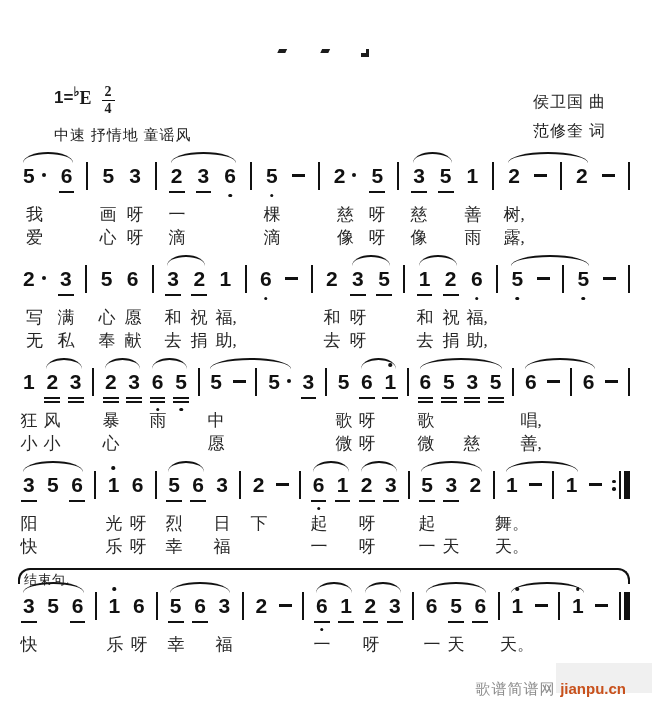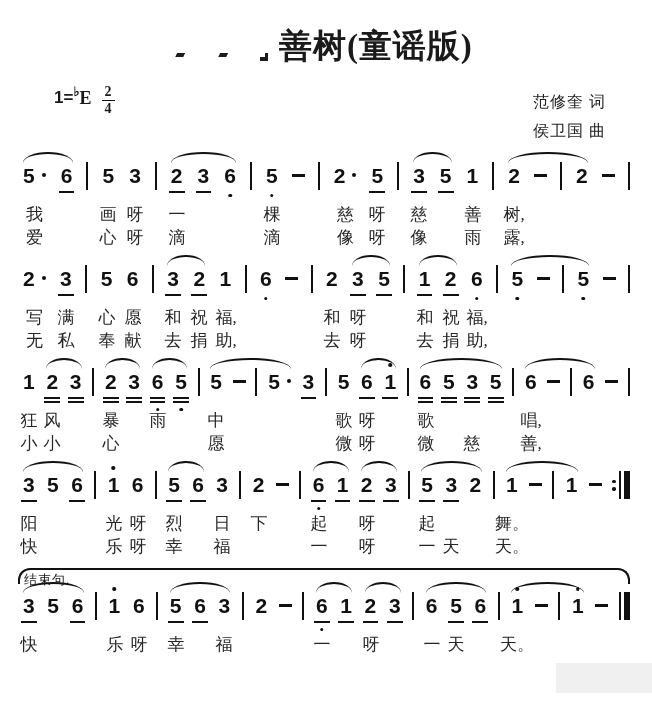--- a/index.html
+++ b/index.html
@@ -71,7 +71,6 @@
     <span class="rem rem1"></span>
     <span class="rem rem2"></span>
     <span class="rem rem3"></span>
-    <span>善树(童谣版)</span>
   </div>
 
 

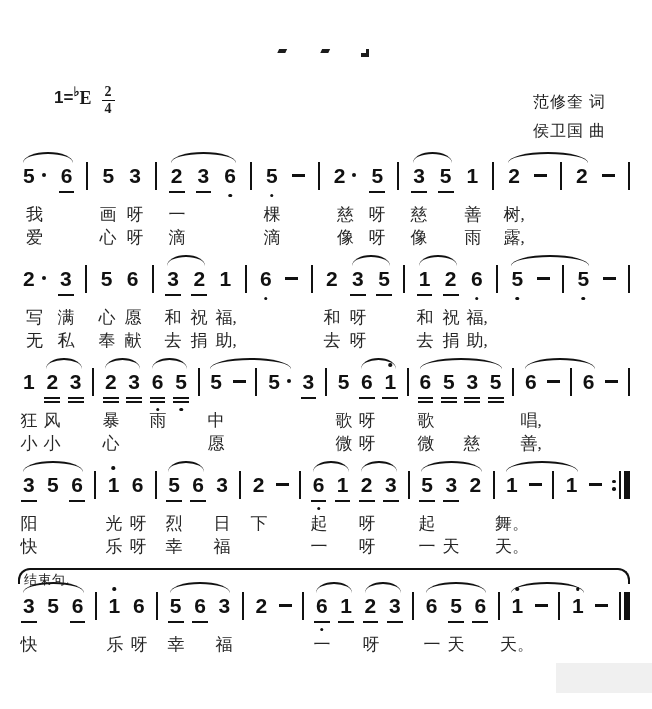--- a/index.html
+++ b/index.html
@@ -84,6 +84,7 @@
     </span>
   </div>
 
+  <div class="tempo">中速 抒情地  童谣风</div>
 
   <div class="credits">
     <div>范修奎  词</div>

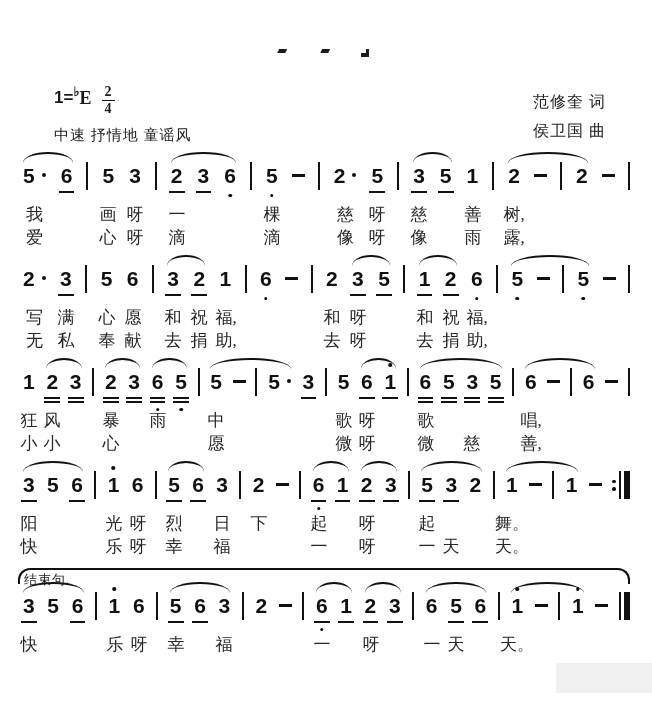--- a/index.html
+++ b/index.html
@@ -87,8 +87,8 @@
   <div class="tempo">中速 抒情地  童谣风</div>
 
   <div class="credits">
+    <div>侯卫国  曲</div>
     <div>范修奎  词</div>
-    <div>侯卫国  曲</div>
   </div>
 
   <div class="score" id="score">

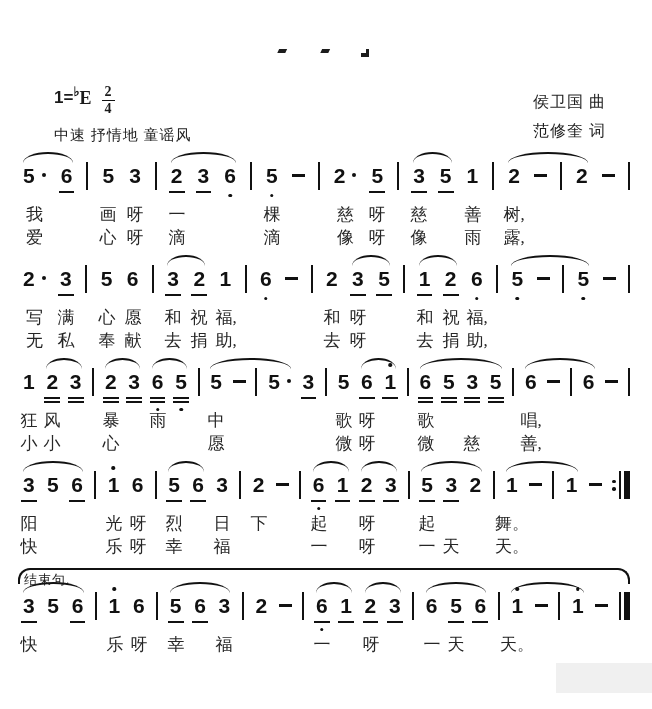--- a/index.html
+++ b/index.html
@@ -405,6 +405,9 @@
     </div>
 
   <div class="wm-bg"></div>
+  <div class="watermark">
+    <span>歌谱简谱网 </span><span class="url">jianpu.cn</span>
+  </div>
 
 </div>
 

